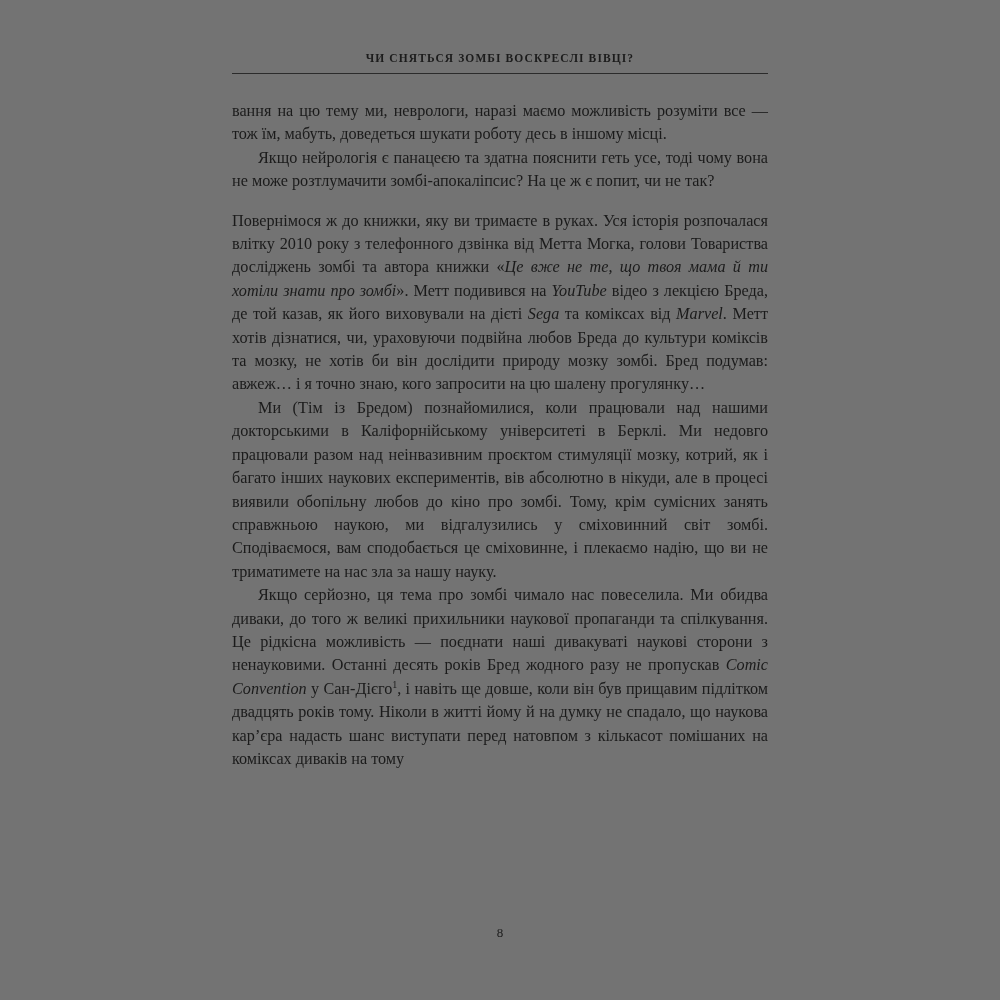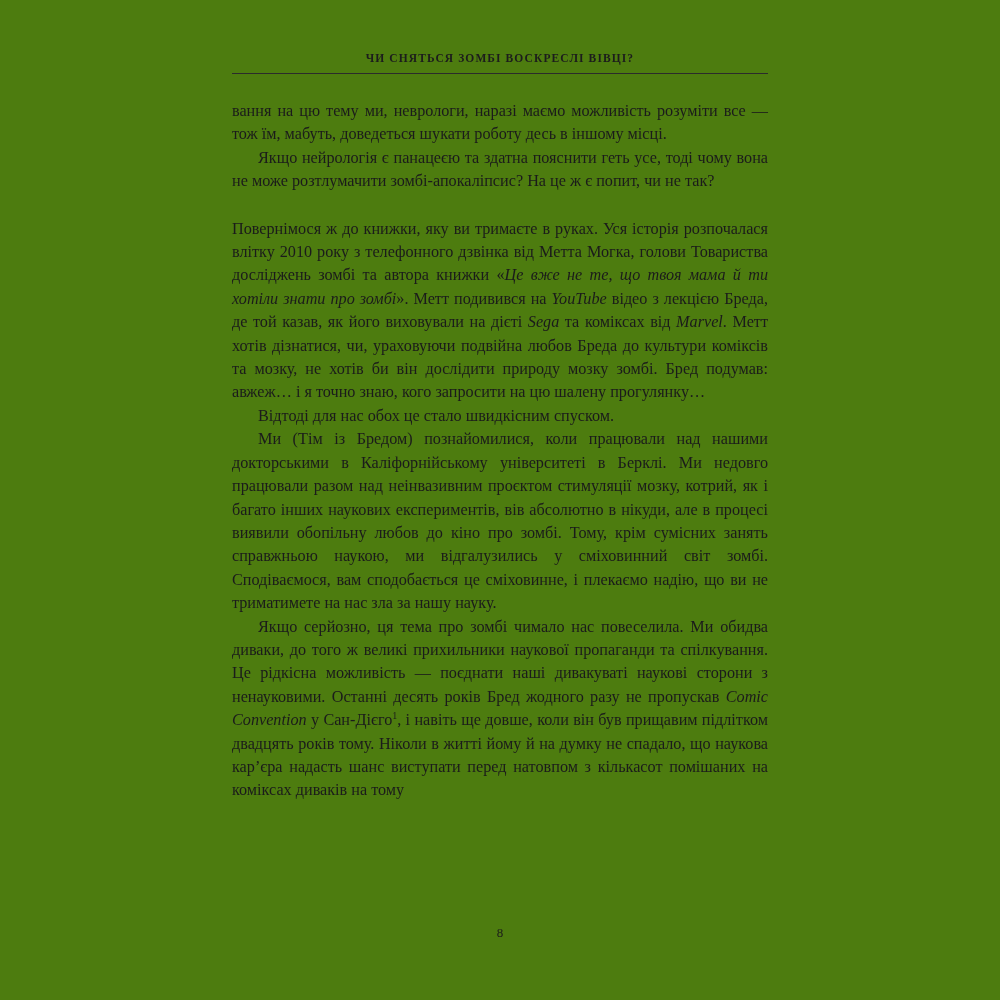--- a/index.html
+++ b/index.html
@@ -21,7 +21,7 @@
     top: 0;
     width: 1000px;
     height: 1000px;
-    background: #4d7c0f;
+    background: #737373;
   }
   .page-inner {
     position: absolute;

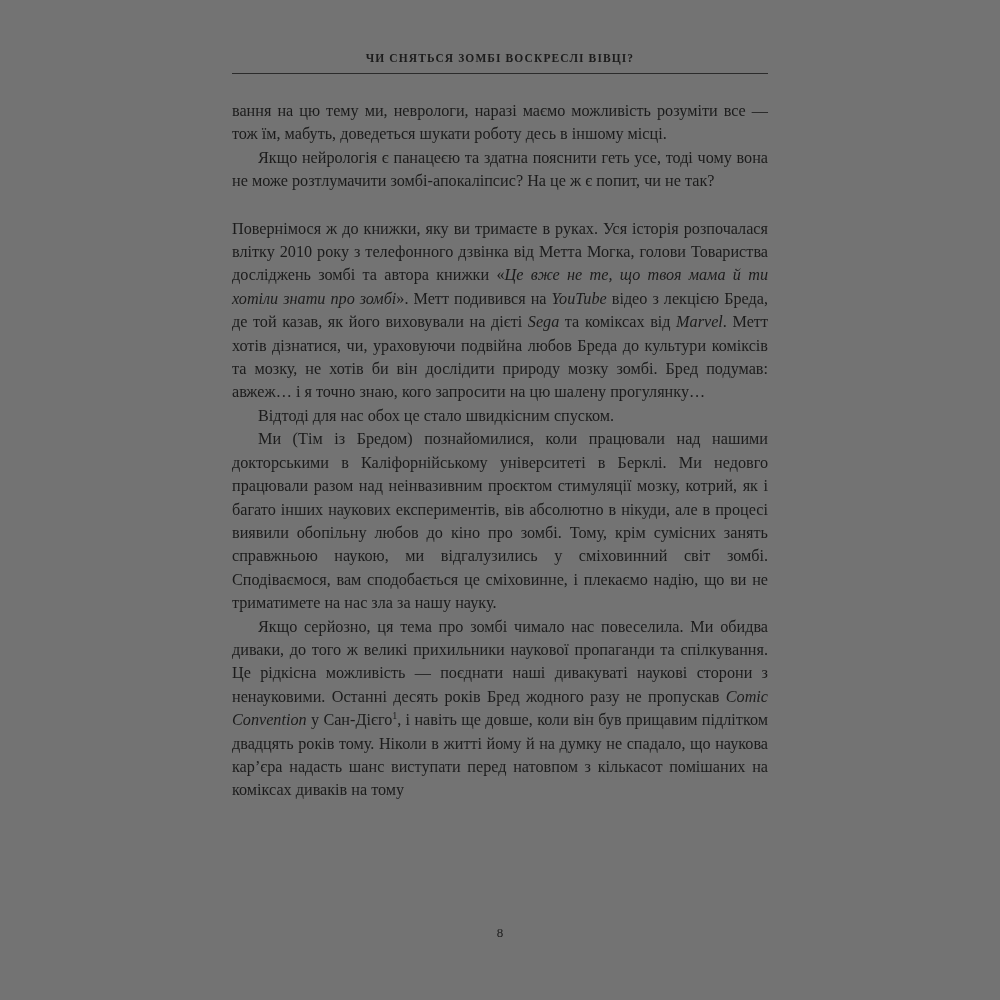--- a/index.html
+++ b/index.html
@@ -58,7 +58,7 @@
     font-family: Liberation Serif, serif;
   }
   p.gap {
-    margin-top: 24px;
+    margin-top: 16px;
   }
   i, .it {
     font-style: italic;

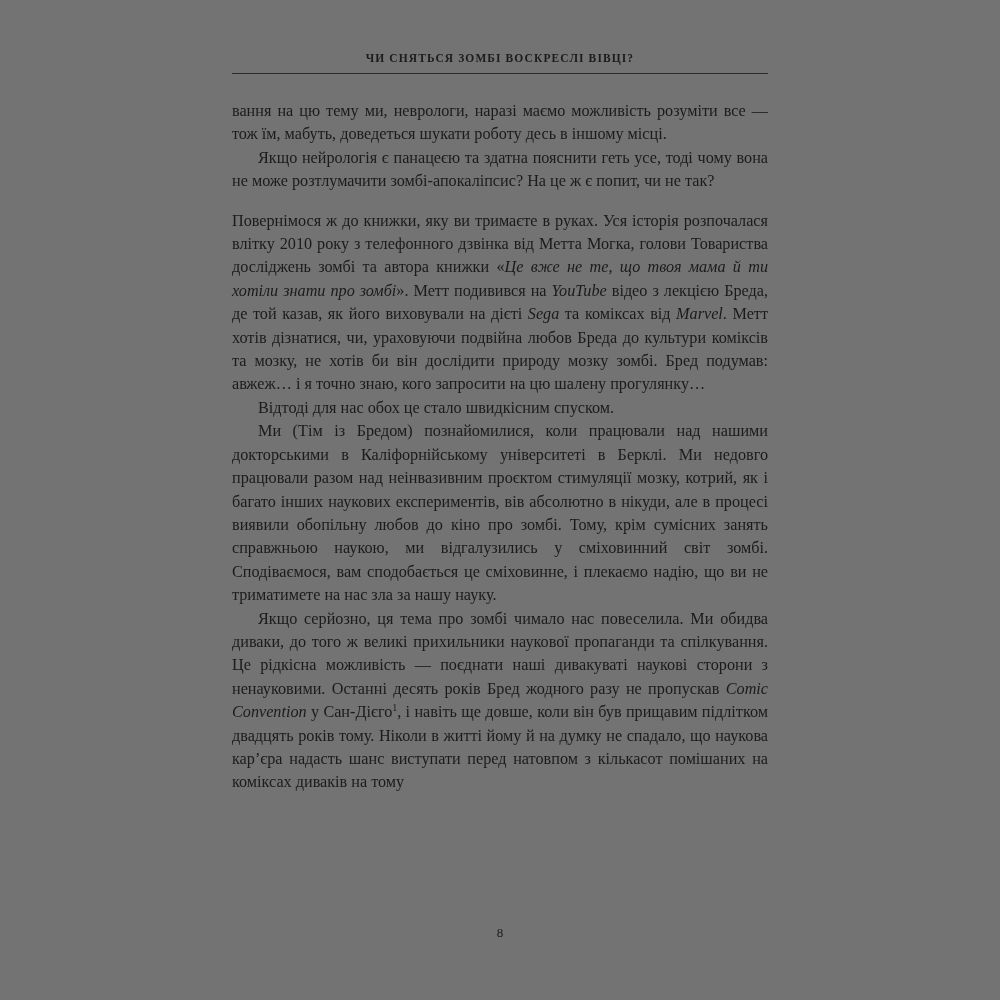--- a/index.html
+++ b/index.html
@@ -116,7 +116,6 @@
 
     <p class="body-text gap"><span>Повернімося ж до книжки, яку ви тримаєте в руках. Уся історія розпочалася влітку 2010 року з телефонного дзвінка від Метта Могка, голови Товариства досліджень зомбі та автора книжки «<i>Це вже не те, що твоя мама й ти хотіли знати про зомбі</i>». Метт подивився на <i>YouTube</i> відео з лекцією Бреда, де той казав, як його виховували на дієті <i>Sega</i> та коміксах від <i>Marvel</i>. Метт хотів дізнатися, чи, ураховуючи подвійна любов Бреда до культури коміксів та мозку, не хотів би він дослідити природу мозку зомбі. Бред подумав: авжеж… і я точно знаю, кого запросити на цю шалену прогулянку…</span></p>
 
-    <p class="body-text indent"><span>Відтоді для нас обох це стало швидкісним спуском.</span></p>
 
     <p class="body-text indent"><span>Ми (Тім із Бредом) познайомилися, коли працювали над нашими докторськими в Каліфорнійському університеті в Берклі. Ми недовго працювали разом над неінвазивним проєктом стимуляції мозку, котрий, як і багато інших наукових експериментів, вів абсолютно в нікуди, але в процесі виявили обопільну любов до кіно про зомбі. Тому, крім сумісних занять справжньою наукою, ми відгалузились у сміховинний світ зомбі. Сподіваємося, вам сподобається це сміховинне, і плекаємо надію, що ви не триматимете на нас зла за нашу науку.</span></p>
 

